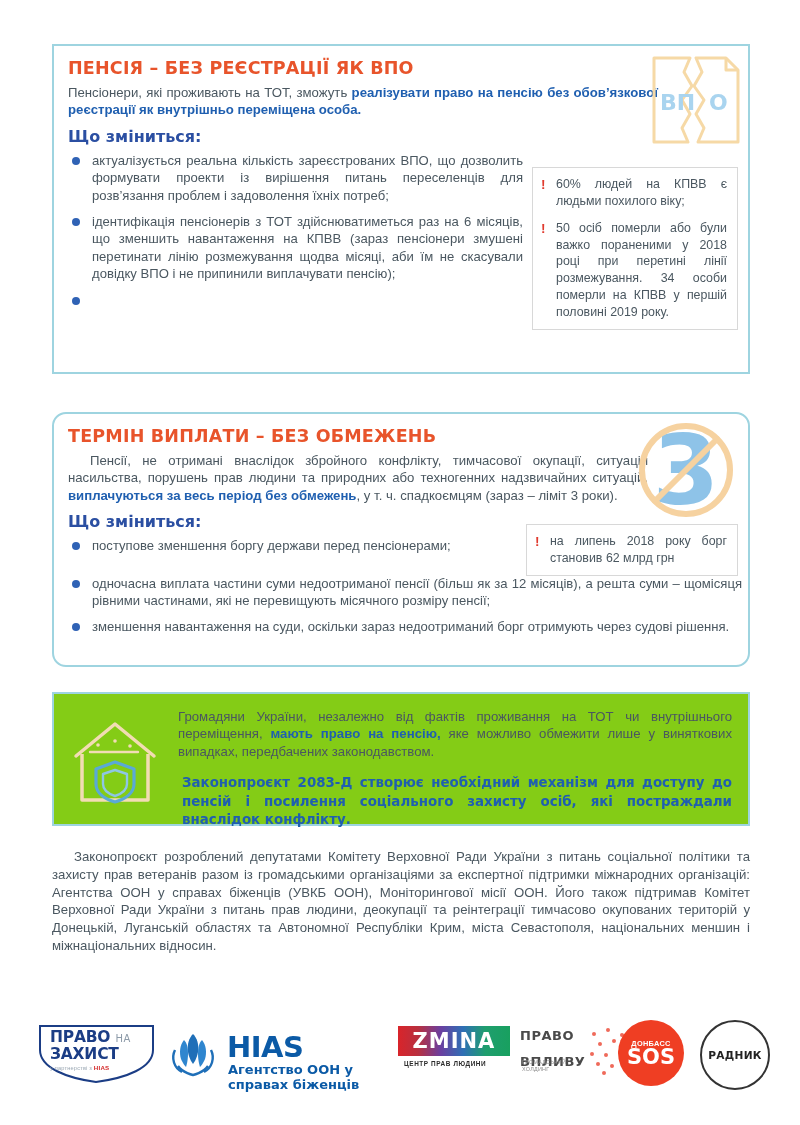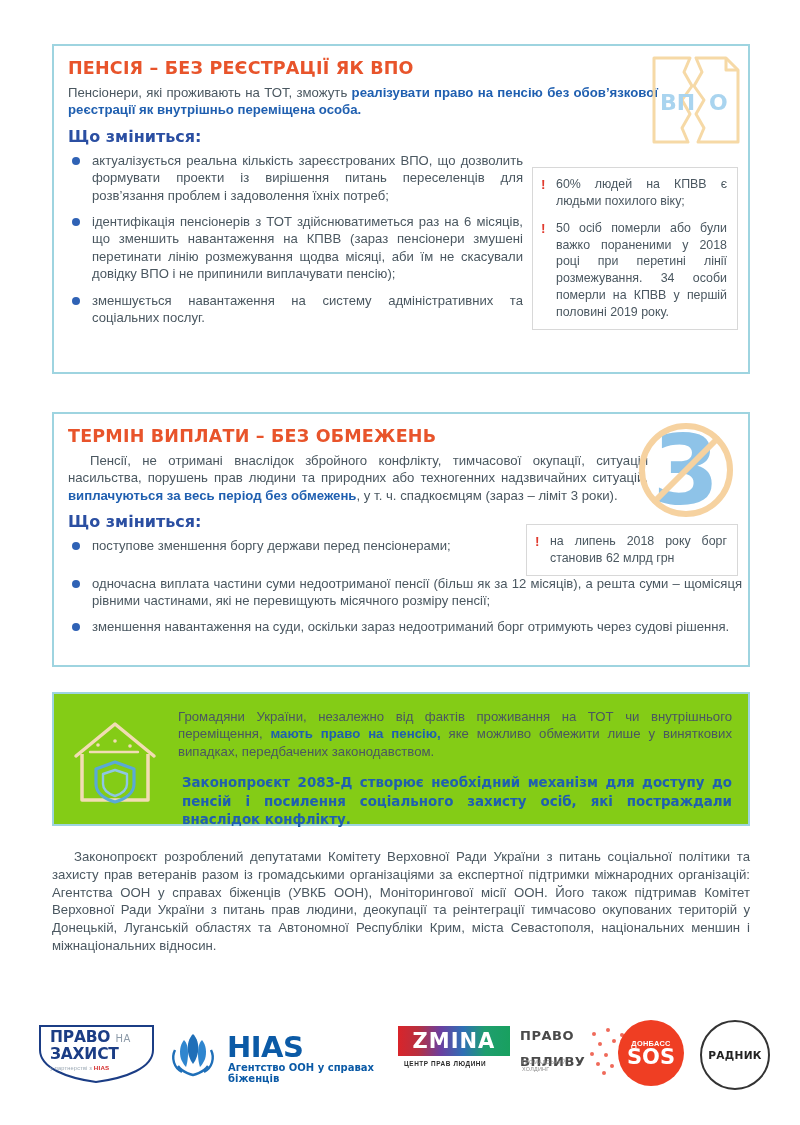--- a/index.html
+++ b/index.html
@@ -276,7 +276,7 @@
       <ul class="bullets" style="width:455px;">
         <li><span class="dot"></span><span>актуалізується реальна кількість зареєстрованих ВПО, що дозволить формувати проекти із вирішення питань переселенців для розв’язання проблем і задоволення їхніх потреб;</span></li>
         <li><span class="dot"></span><span>ідентифікація пенсіонерів з ТОТ здійснюватиметься раз на 6 місяців, що зменшить навантаження на КПВВ (зараз пенсіонери змушені перетинати лінію розмежування щодва місяці, аби їм не скасували довідку ВПО і не припинили виплачувати пенсію);</span></li>
-        <li><span class="dot"></span><span>зменшується навантаження на систему адміністративних та соціальних послуг.</span></li>
+        <li><span class="dot"></span></li>
       </ul>
 
       <div class="statbox" style="left:478px; top:121px; width:206px;">

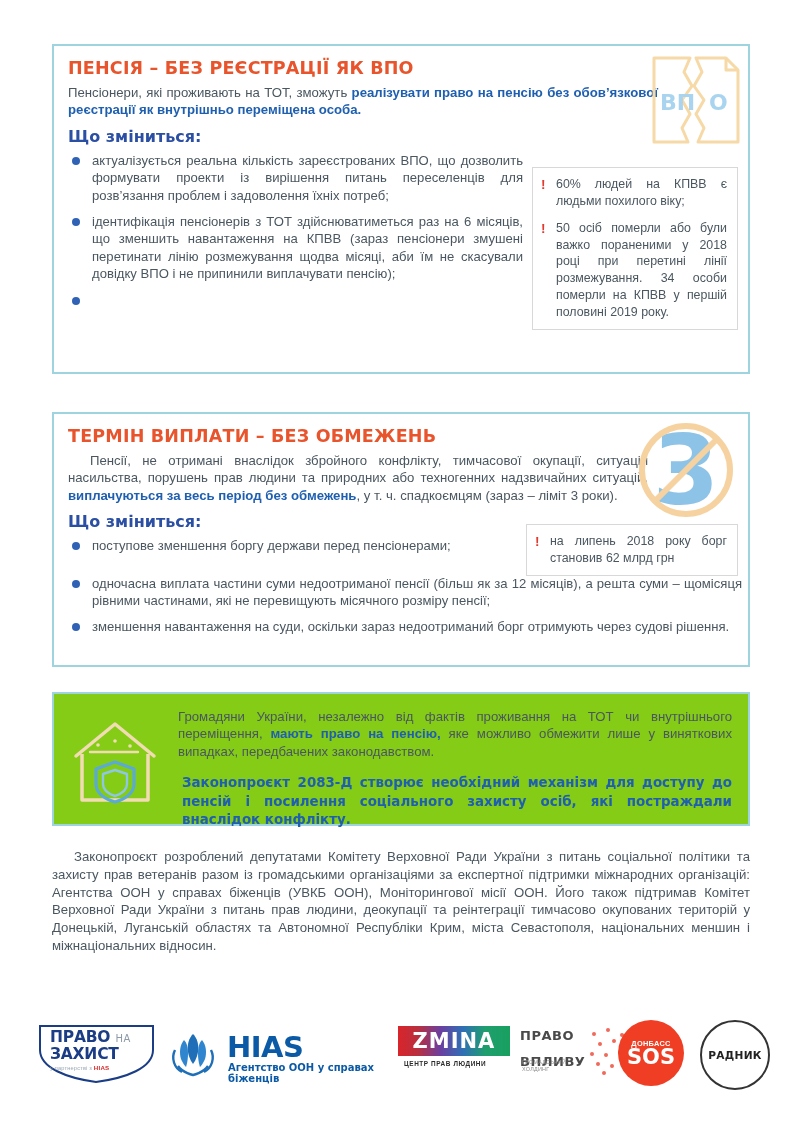--- a/index.html
+++ b/index.html
@@ -287,7 +287,7 @@
     </div>
   </div>
 
-  <div class="panel" style="top:412px; height:255px;">
+  <div class="panel" style="top:412px; height:255px;border-radius:14px;">
     <div class="panel-inner">
 
       <div class="deco" style="right:2px; top:-2px; width:120px; height:120px;">

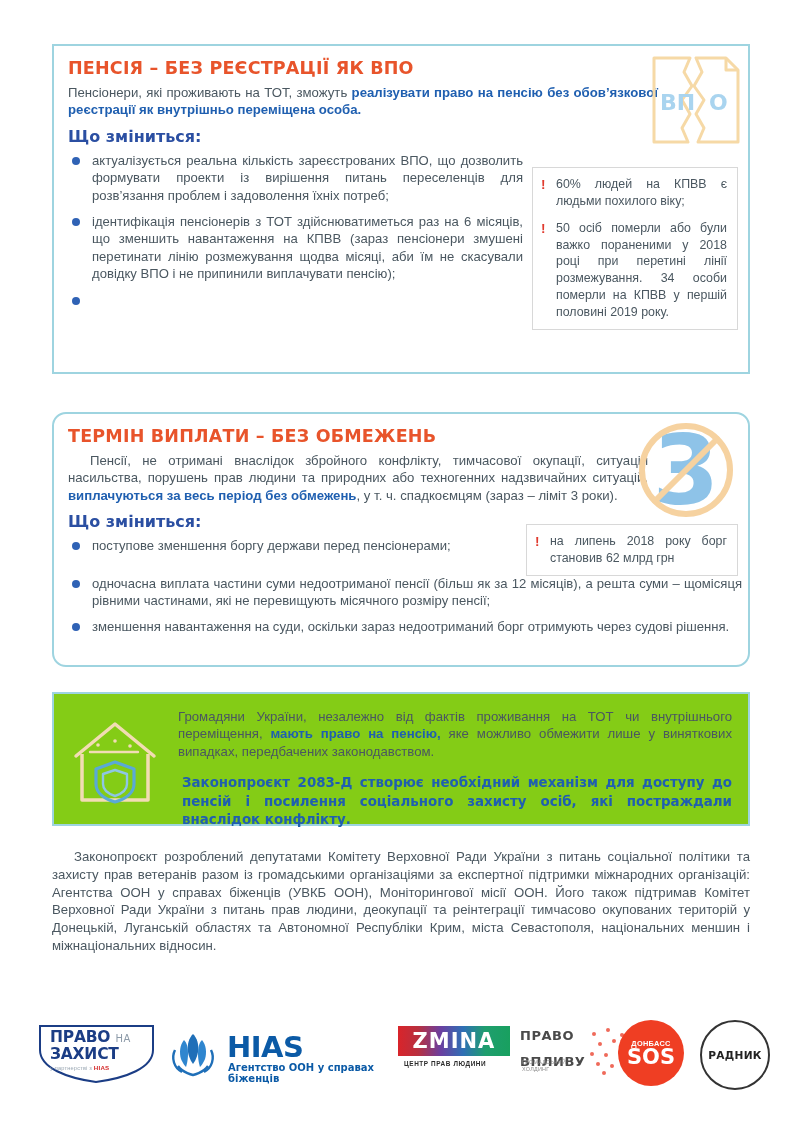--- a/index.html
+++ b/index.html
@@ -203,7 +203,7 @@
   }
   .unhcr-sub {
     position: absolute; left: 63px; top: 38px;
-    font-size: 10px; font-weight: bold; color: #0b5aa6;
+    font-size: 13px; font-weight: bold; color: #0b5aa6;
     font-family: "DejaVu Sans", sans-serif;
   }
 

